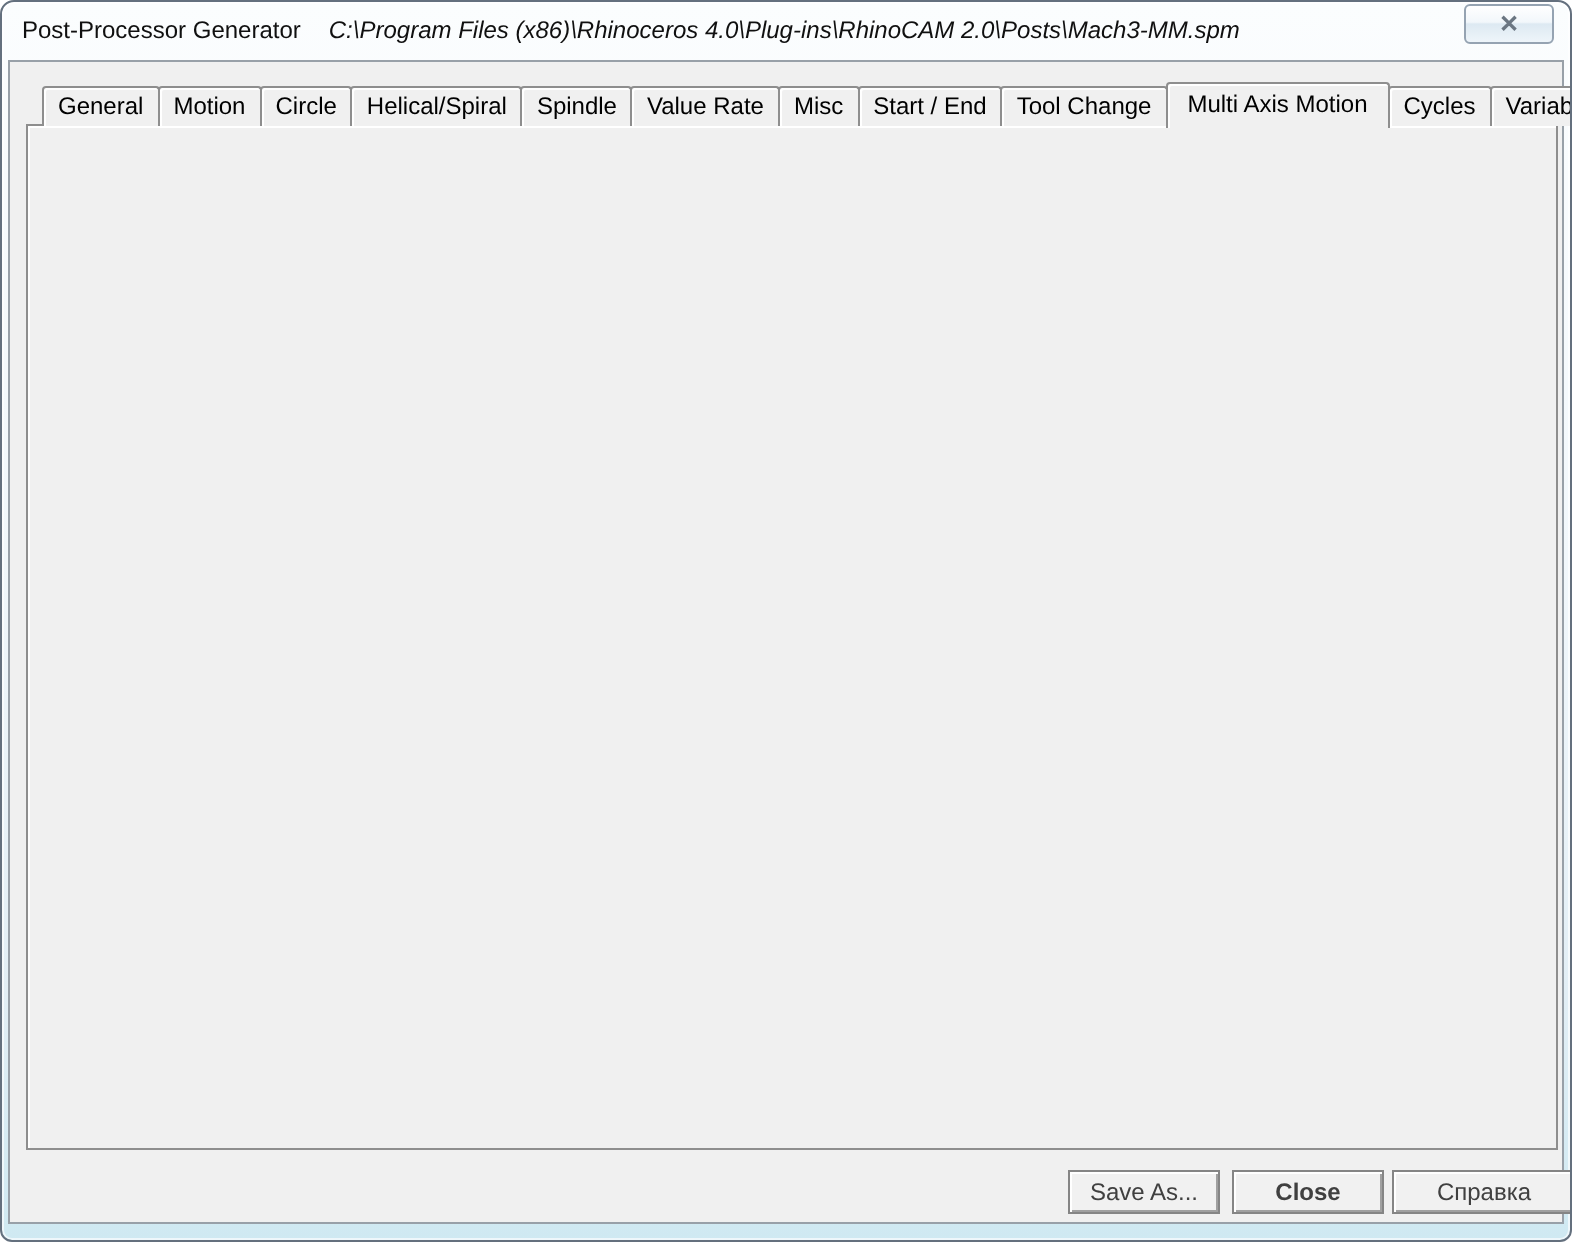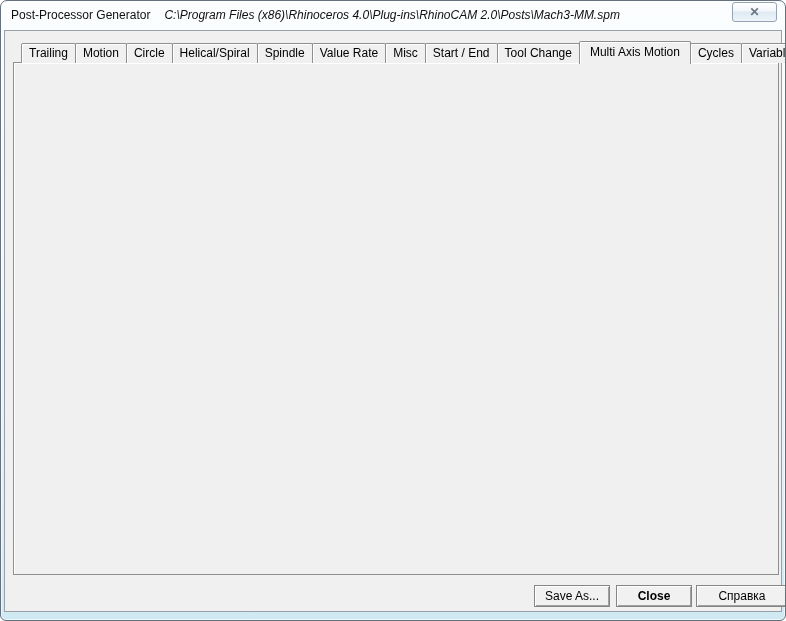--- a/index.html
+++ b/index.html
@@ -127,7 +127,7 @@
   <div class="client">
 
     <div class="tabbar">
-      <div class="tab">Trailing</div>
+      <div class="tab">General</div>
       <div class="tab">Motion</div>
       <div class="tab">Circle</div>
       <div class="tab">Helical/Spiral</div>

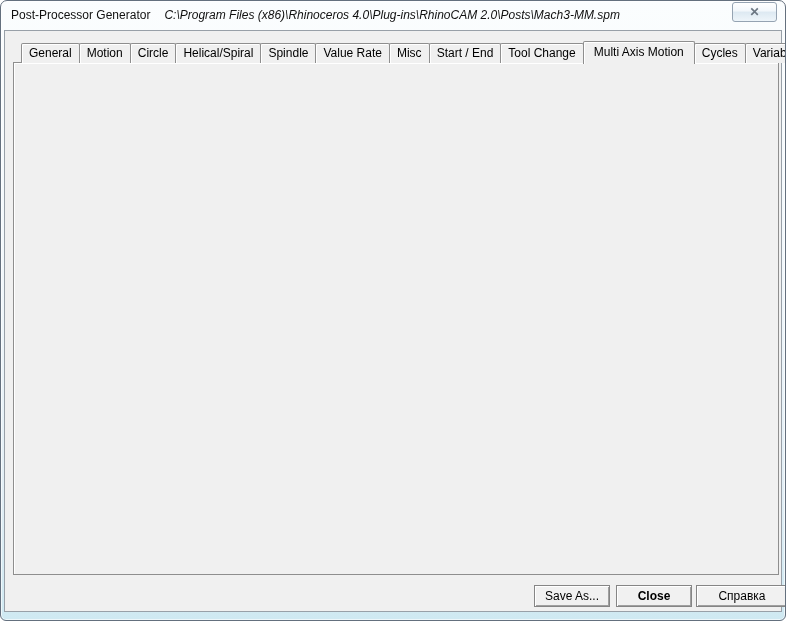--- a/index.html
+++ b/index.html
@@ -86,7 +86,7 @@
     position:absolute;height:22px;background:#f1f1f1;
     border:1px solid #858585;
     box-shadow:inset 1px 1px 0 #ffffff,inset -1px -1px 0 #a0a0a0;
-    font-size:12px;color:#000000;text-align:center;line-height:20px;cursor:default;
+    font-size:12px;color:#404040;text-align:center;line-height:20px;cursor:default;
   }
   .btn.disabled{color:#8d8d8d;margin-top:47px;}
 

